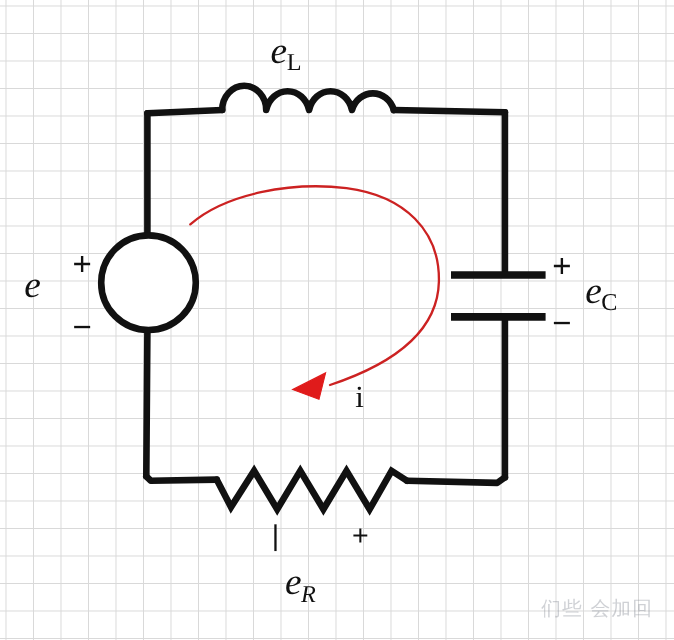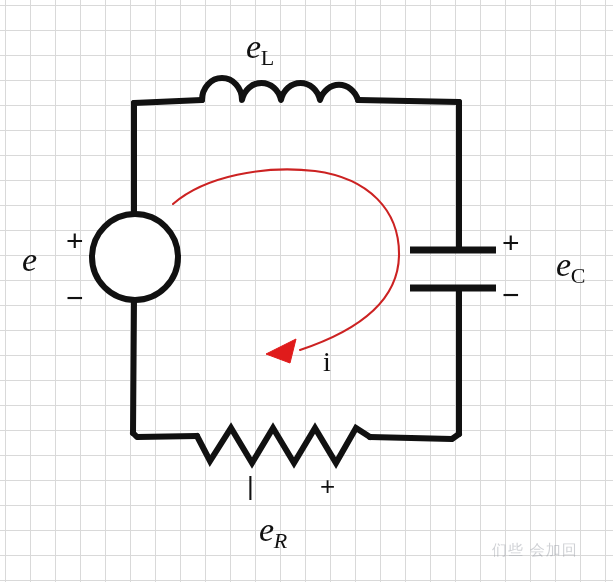--- a/index.html
+++ b/index.html
@@ -161,7 +161,7 @@
 
   <div class="lbl sign" style="left:502px; top:280px;">−</div>
 
-  <div class="lbl var" style="left:556px; top:248px;">
+  <div class="lbl var" style="left:532px; top:248px;">
     <span>e</span><span class="sub sub-up">C</span>
   </div>
 

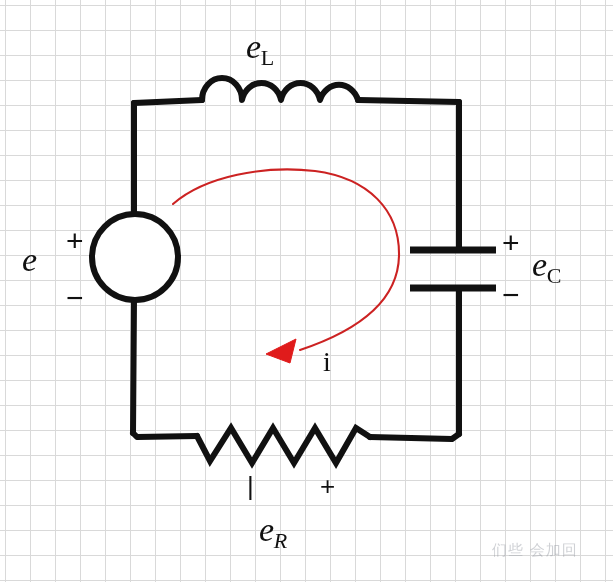--- a/index.html
+++ b/index.html
@@ -77,7 +77,7 @@
     left: 492px;
     top: 541px;
     font-family: "DejaVu Sans", sans-serif;
-    font-size: 15px;
+    font-size: 18px;
     letter-spacing: 1px;
     color: rgba(140,145,155,0.42);
     white-space: nowrap;

